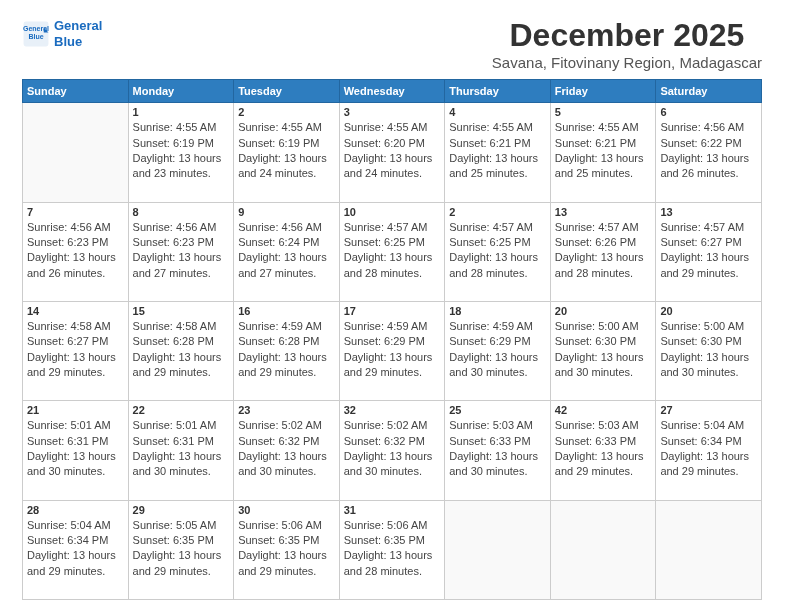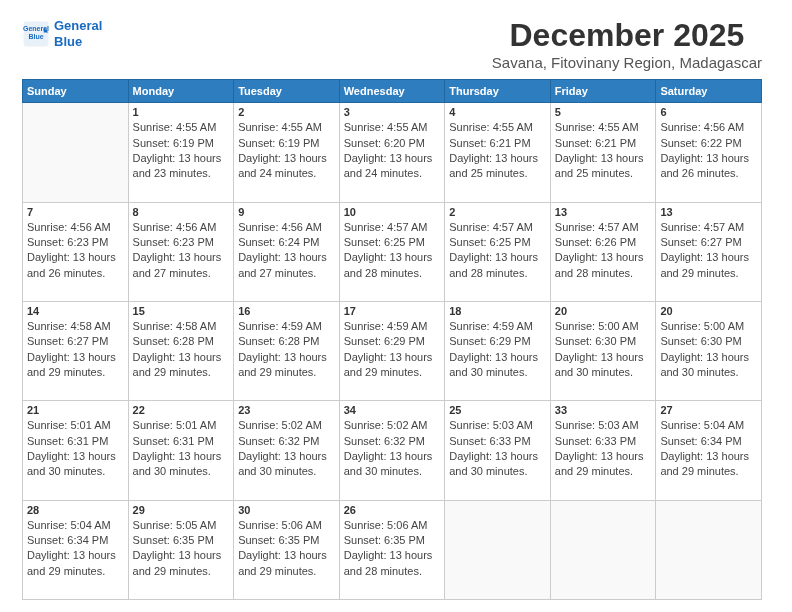--- a/index.html
+++ b/index.html
@@ -291,7 +291,7 @@
 and 30 minutes.</div>
           </td>
           <td>
-            <div class="day-number">34</div>
+            <div class="day-number">32</div>
             <div class="day-detail" style="white-space: pre-line;">Sunrise: 5:02 AM
 Sunset: 6:32 PM
 Daylight: 13 hours

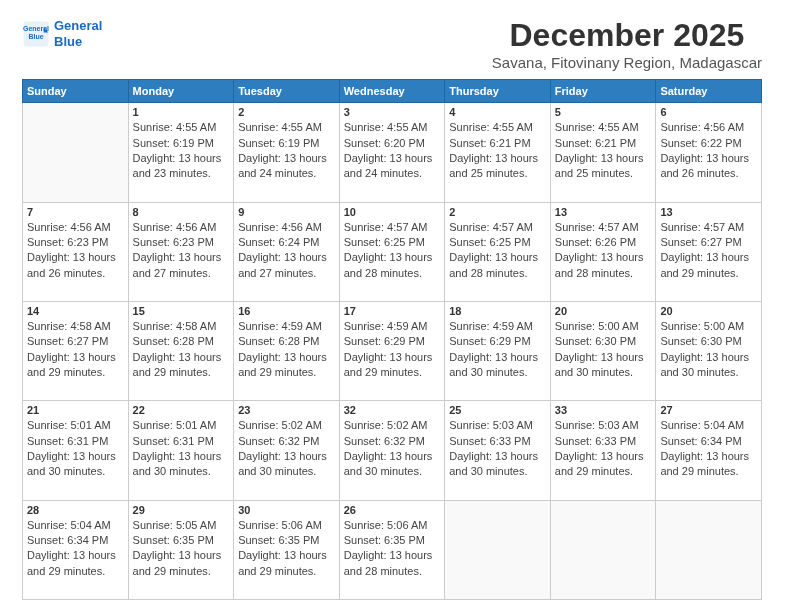--- a/index.html
+++ b/index.html
@@ -305,7 +305,7 @@
 and 30 minutes.</div>
           </td>
           <td>
-            <div class="day-number">33</div>
+            <div class="day-number">42</div>
             <div class="day-detail" style="white-space: pre-line;">Sunrise: 5:03 AM
 Sunset: 6:33 PM
 Daylight: 13 hours

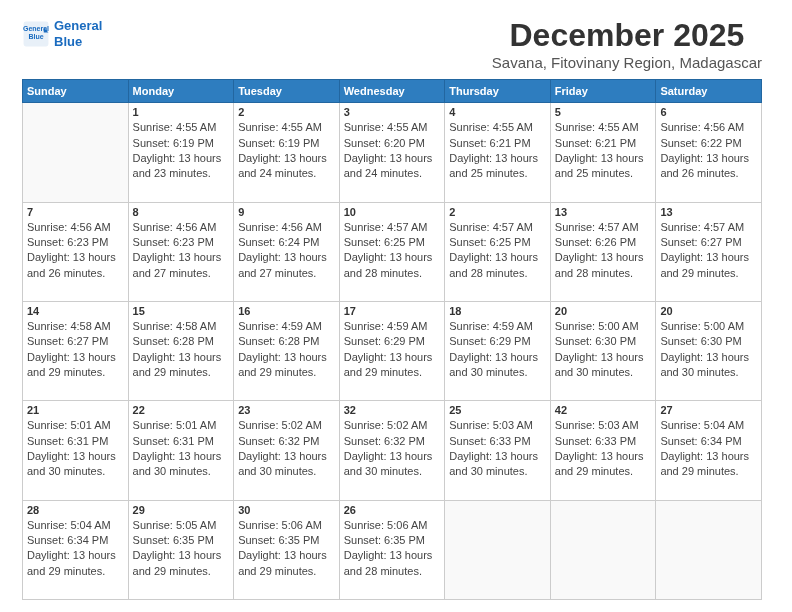--- a/index.html
+++ b/index.html
@@ -342,7 +342,7 @@
 and 29 minutes.</div>
           </td>
           <td>
-            <div class="day-number">26</div>
+            <div class="day-number">31</div>
             <div class="day-detail" style="white-space: pre-line;">Sunrise: 5:06 AM
 Sunset: 6:35 PM
 Daylight: 13 hours

